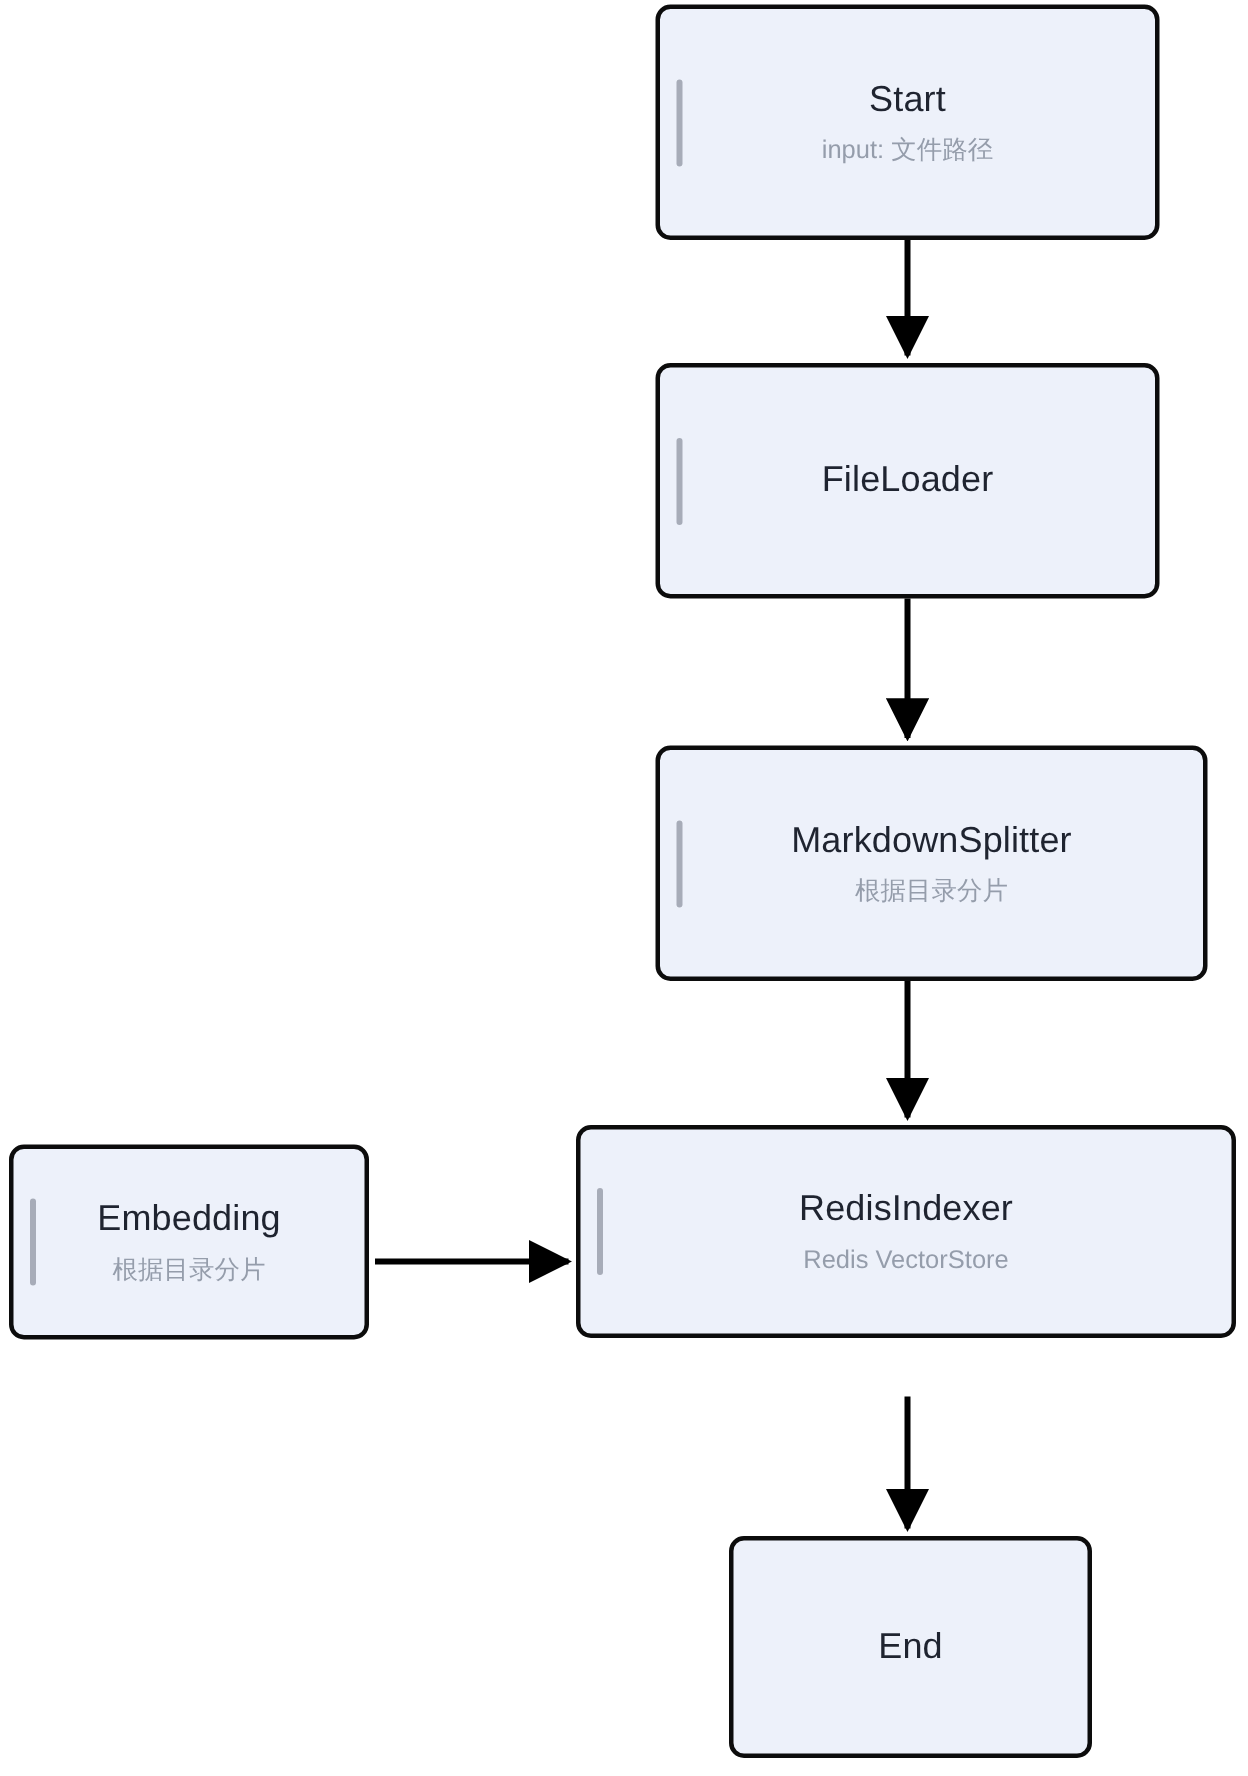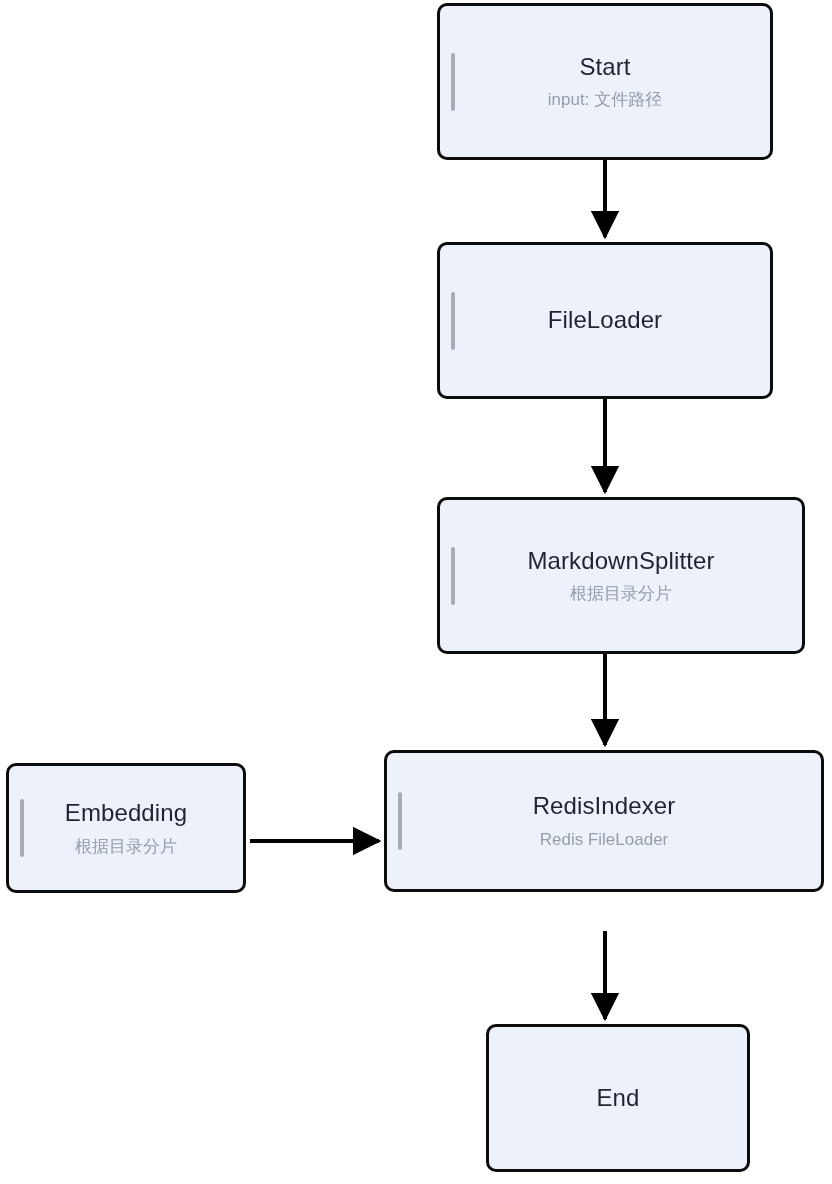--- a/index.html
+++ b/index.html
@@ -122,7 +122,7 @@
   <div class="node" style="left:384px; top:750px; width:440px; height:142px;">
     <span class="node-bar"></span>
     <div class="node-title">RedisIndexer</div>
-    <div class="node-subtitle">Redis FileLoader</div>
+    <div class="node-subtitle">Redis VectorStore</div>
   </div>
 
   <div class="node" style="left:6px; top:763px; width:240px; height:130px;">

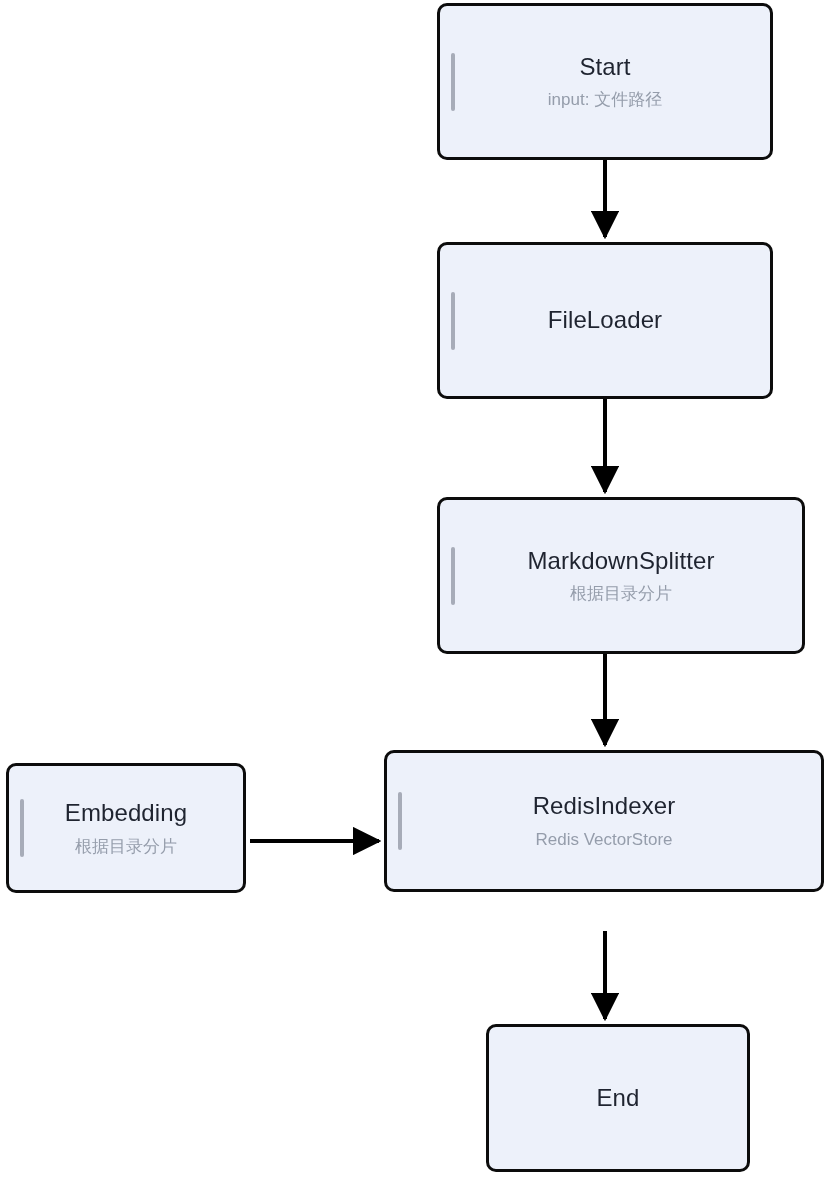--- a/index.html
+++ b/index.html
@@ -131,7 +131,7 @@
     <div class="node-subtitle">根据目录分片</div>
   </div>
 
-  <div class="node single" style="left:486px; top:1024px; width:264px; height:148px;">
+  <div class="node single" style="left:486px; top:1024px; width:242px; height:148px;">
     <div class="node-title">End</div>
   </div>
 

